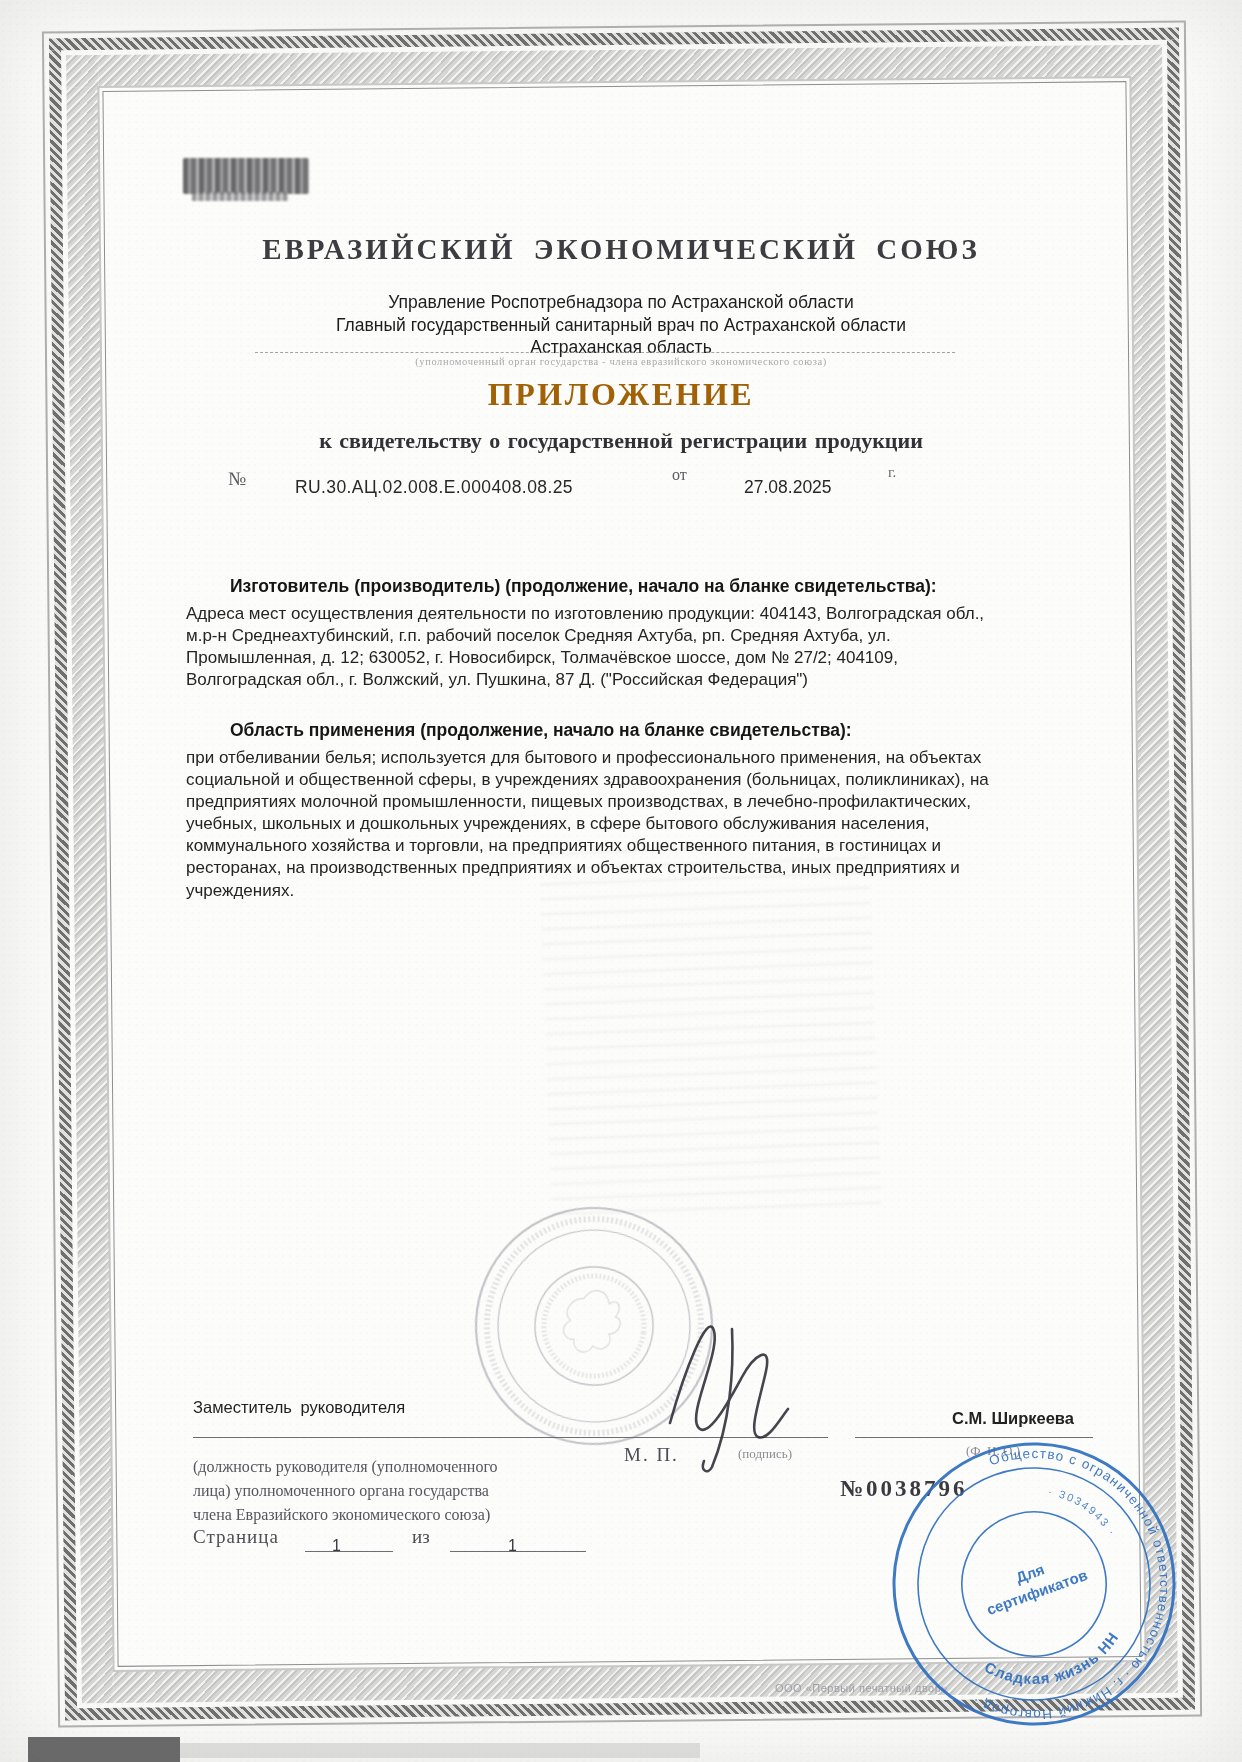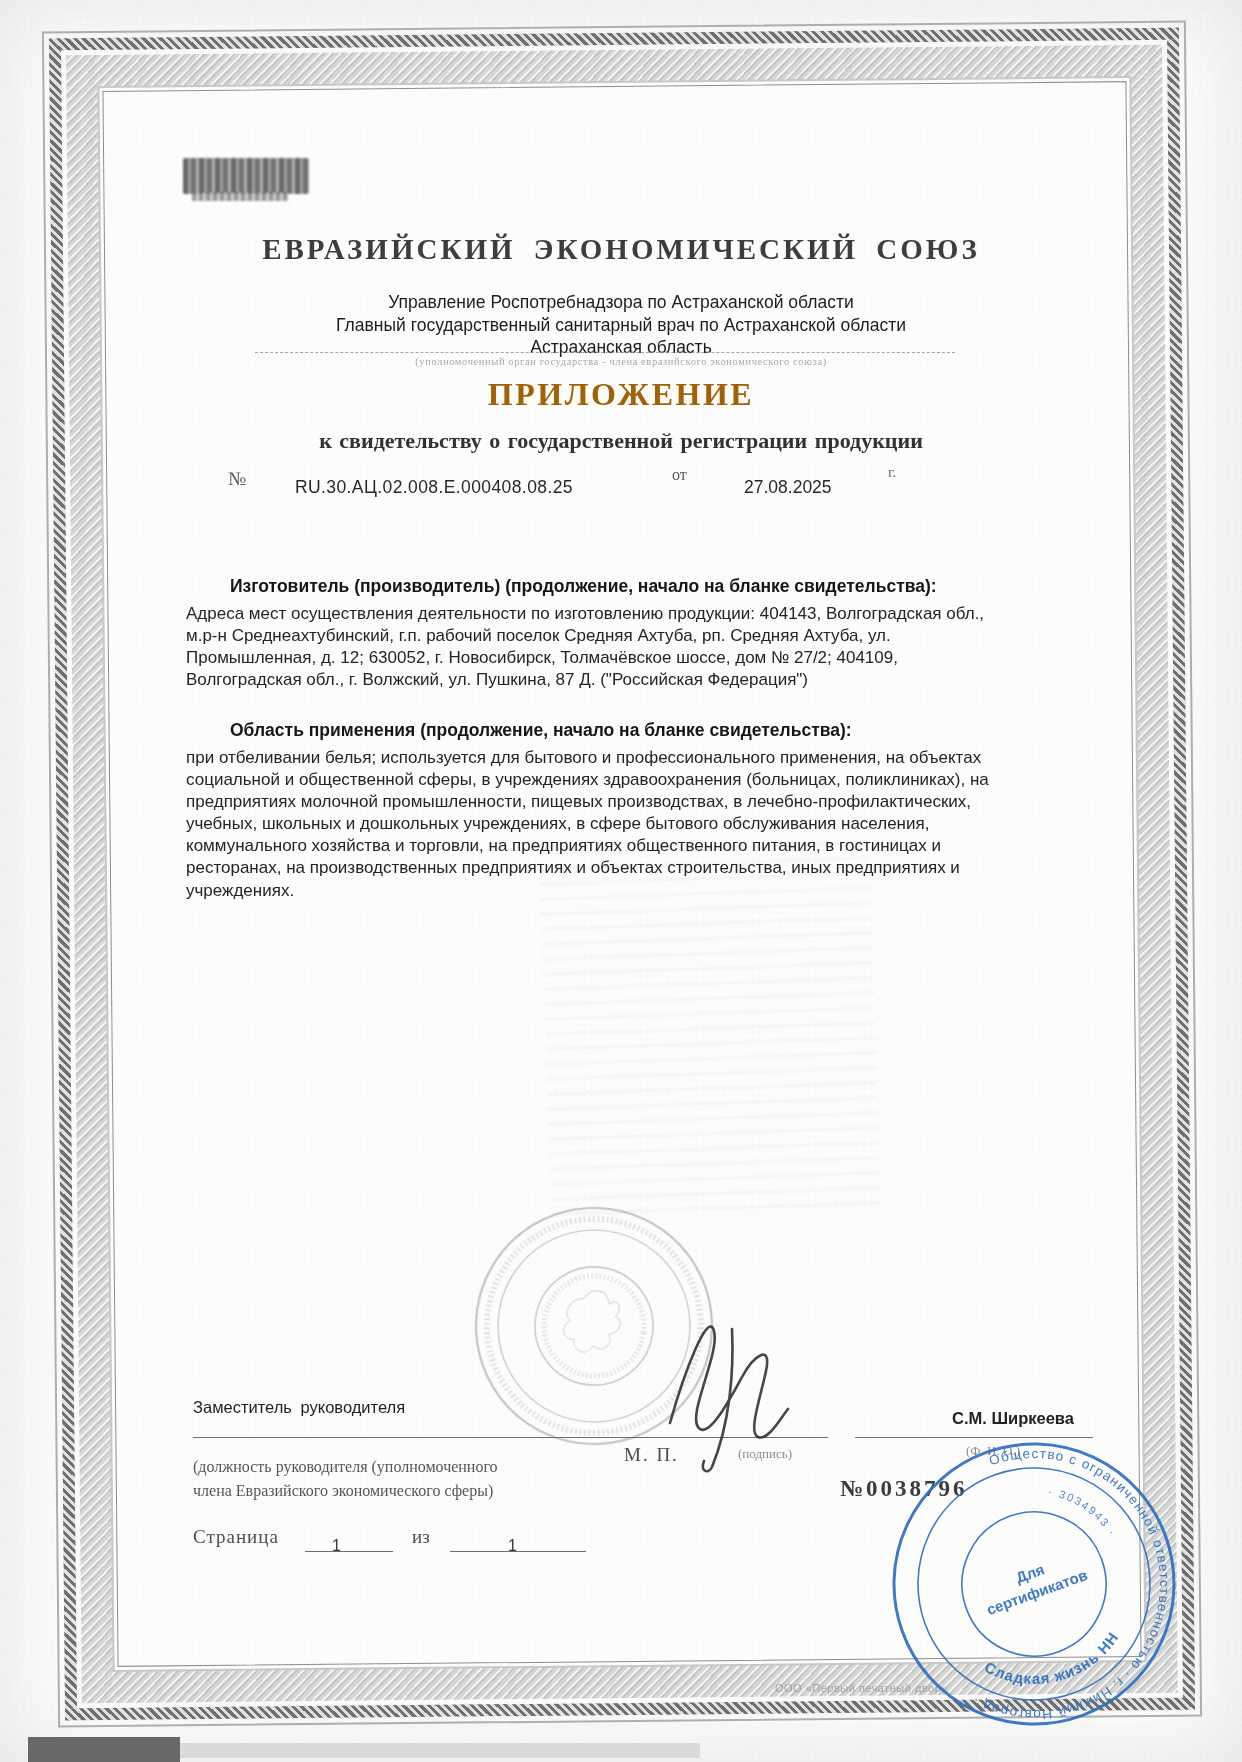--- a/index.html
+++ b/index.html
@@ -164,6 +164,7 @@
 
 <div class="abs pos-cap">
   <div>(должность руководителя (уполномоченного</div>
+  <div>лица) уполномоченного органа государства</div>
   <div>члена Евразийского экономического сферы)</div>
 </div>
 

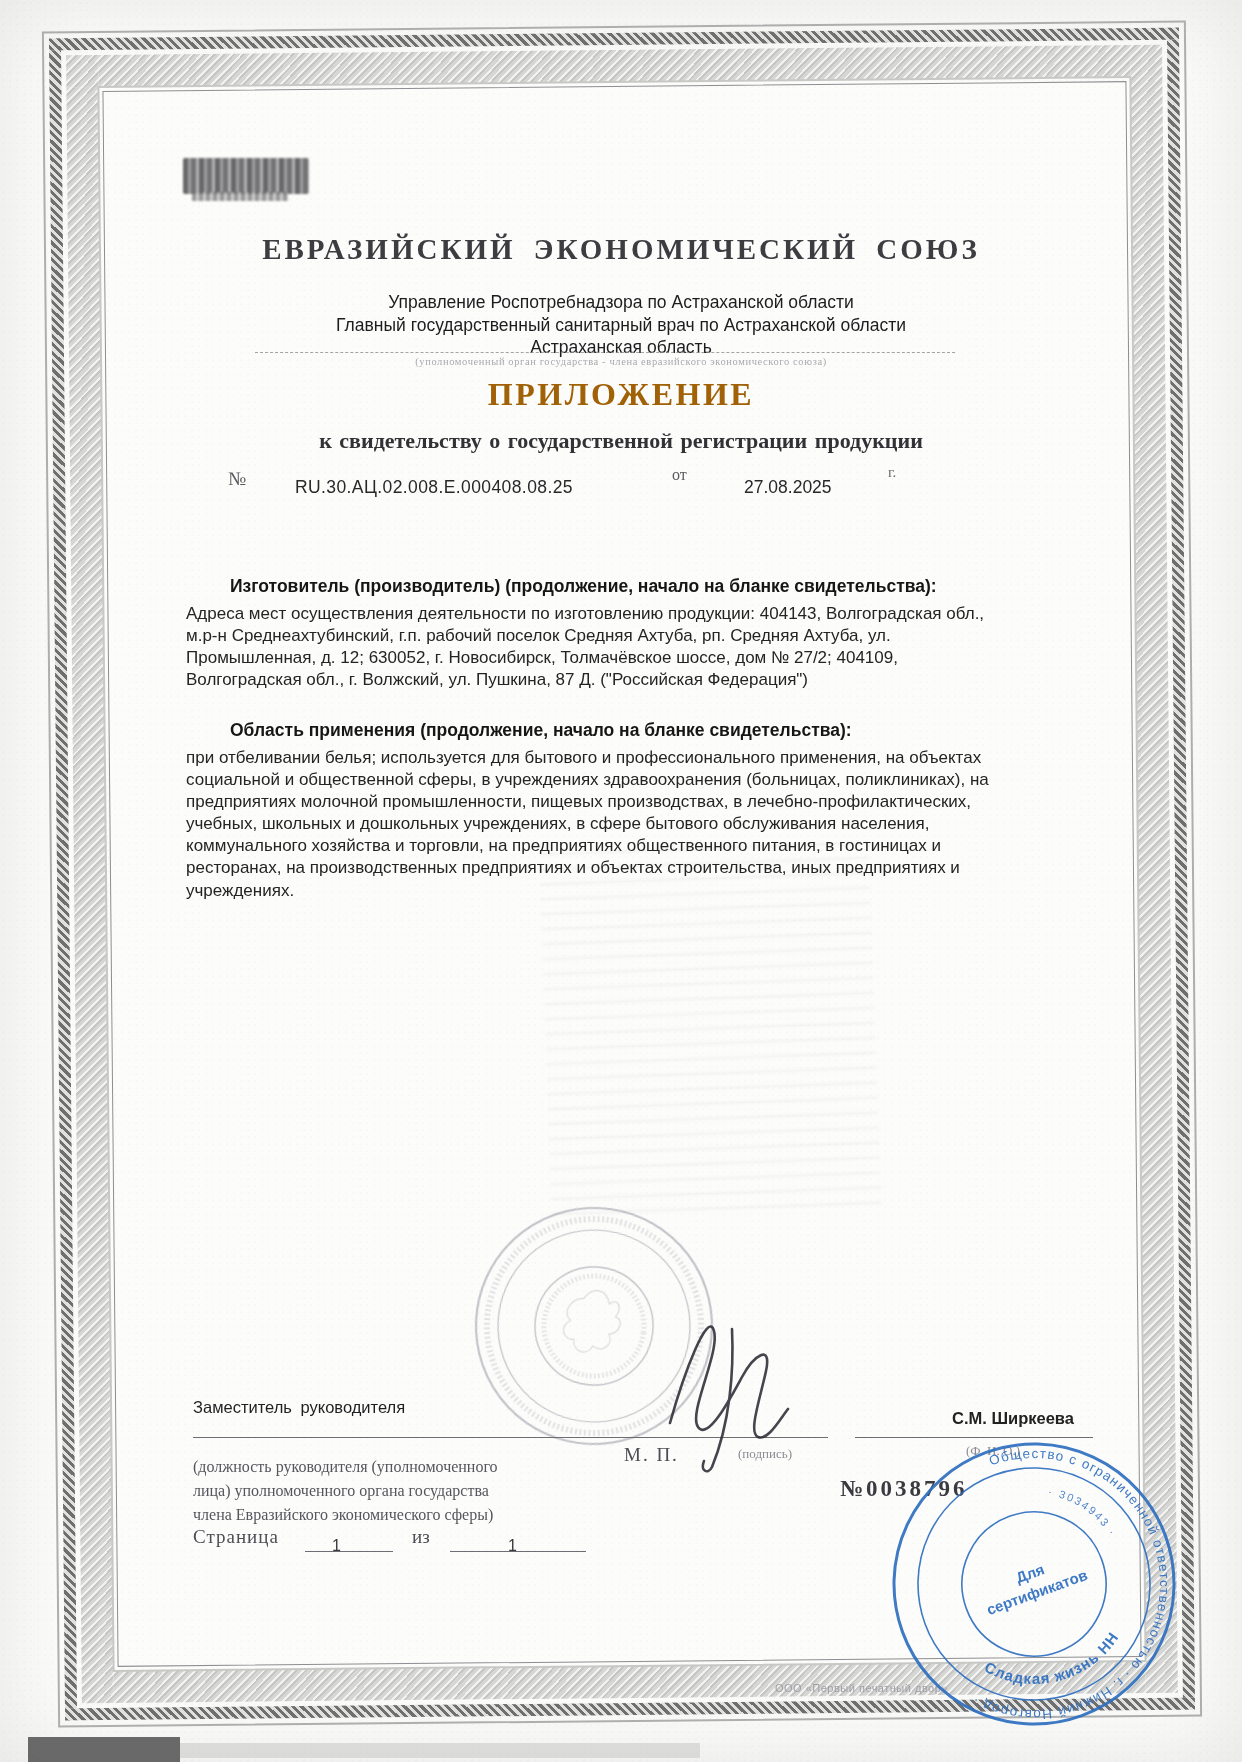--- a/index.html
+++ b/index.html
@@ -165,7 +165,7 @@
 <div class="abs pos-cap">
   <div>(должность руководителя (уполномоченного</div>
   <div>лица) уполномоченного органа государства</div>
-  <div>члена Евразийского экономического сферы)</div>
+  <div>члена Евразийского экономического союза)</div>
 </div>
 
 <div class="abs page-row-label">Страница</div>

